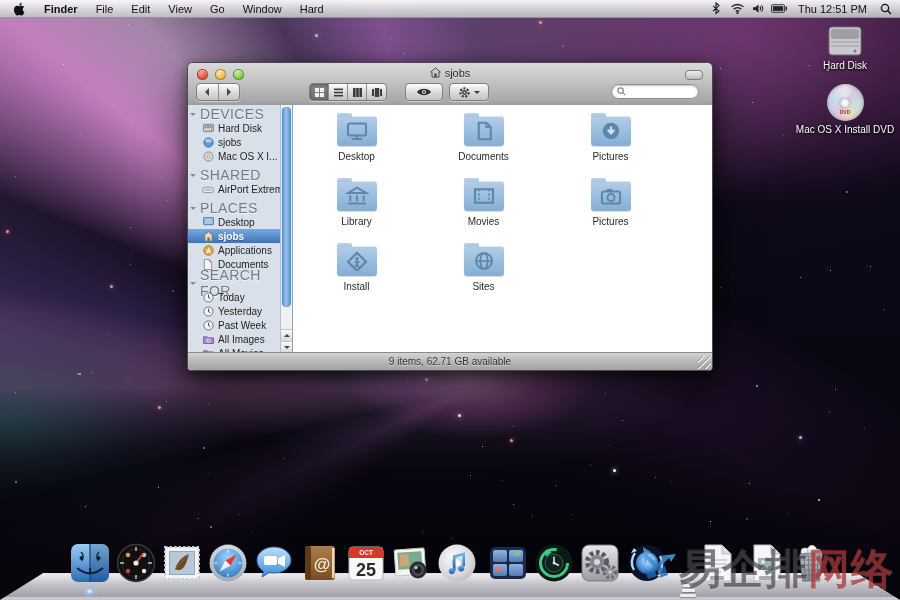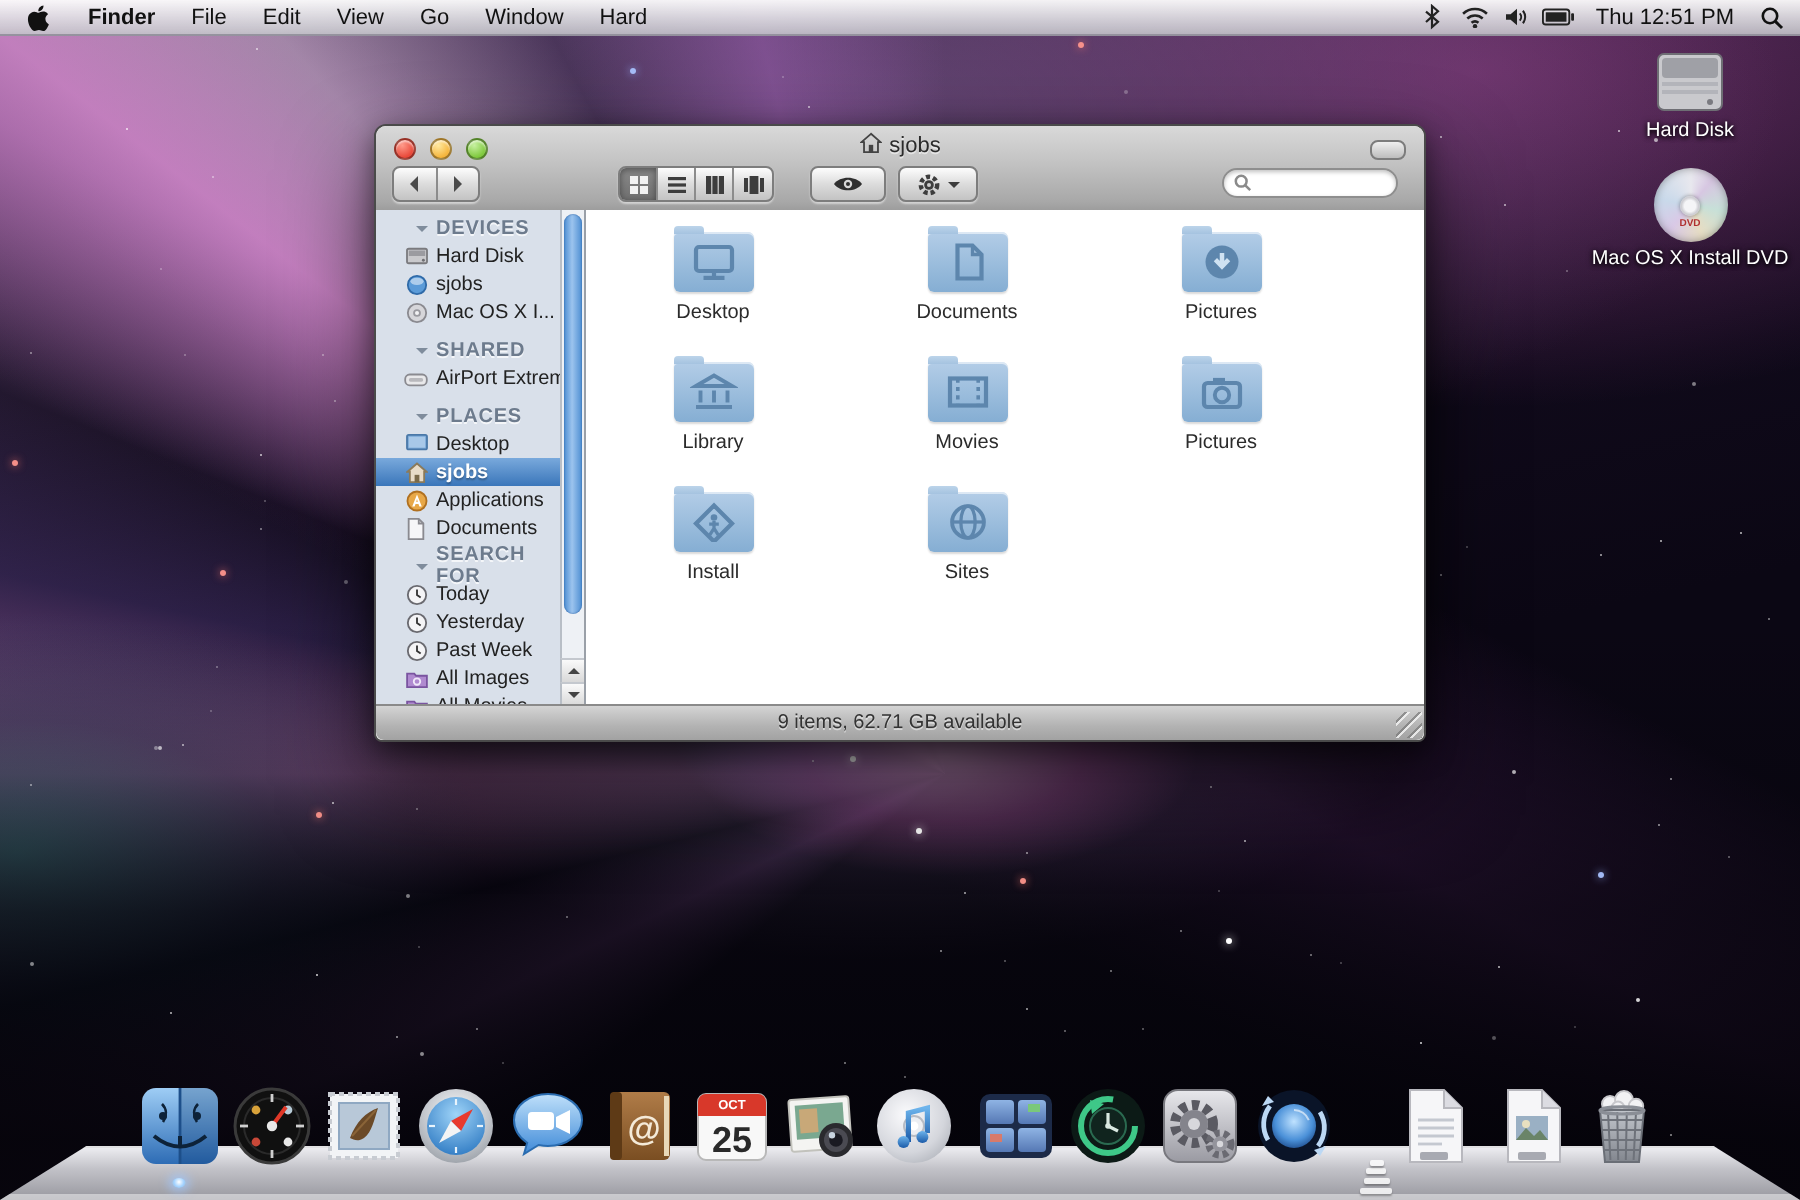--- a/index.html
+++ b/index.html
@@ -87,8 +87,8 @@
   #sidebar{position:absolute;left:0;top:42px;bottom:17px;width:105px;background:#d9e0ea;
     border-right:1px solid #9aa0a8;box-sizing:border-box;overflow:hidden;}
   #sb-list{position:absolute;left:0;top:2px;right:12px;}
-  .sb-head{display:flex;align-items:center;height:14px;margin-top:5px;padding-left:20px;
-    font-size:10px;font-weight:bold;letter-spacing:.4px;color:#6d7b8d;text-shadow:0 1px 0 rgba(255,255,255,.7);}
+  .sb-head{display:flex;align-items:center;height:14px;margin-top:5px;padding-left:2px;
+    font-size:14px;font-weight:normal;letter-spacing:.4px;color:#6d7b8d;text-shadow:0 1px 0 rgba(255,255,255,.7);}
   .sb-head:first-child{margin-top:0;}
   .sb-tri{width:0;height:0;border:3.5px solid transparent;border-top-color:#7f8c9c;margin-right:4px;margin-top:3px;}
   .sb-row{display:flex;align-items:center;height:14px;padding-left:14px;font-size:10px;color:#222;gap:4px;white-space:nowrap;}

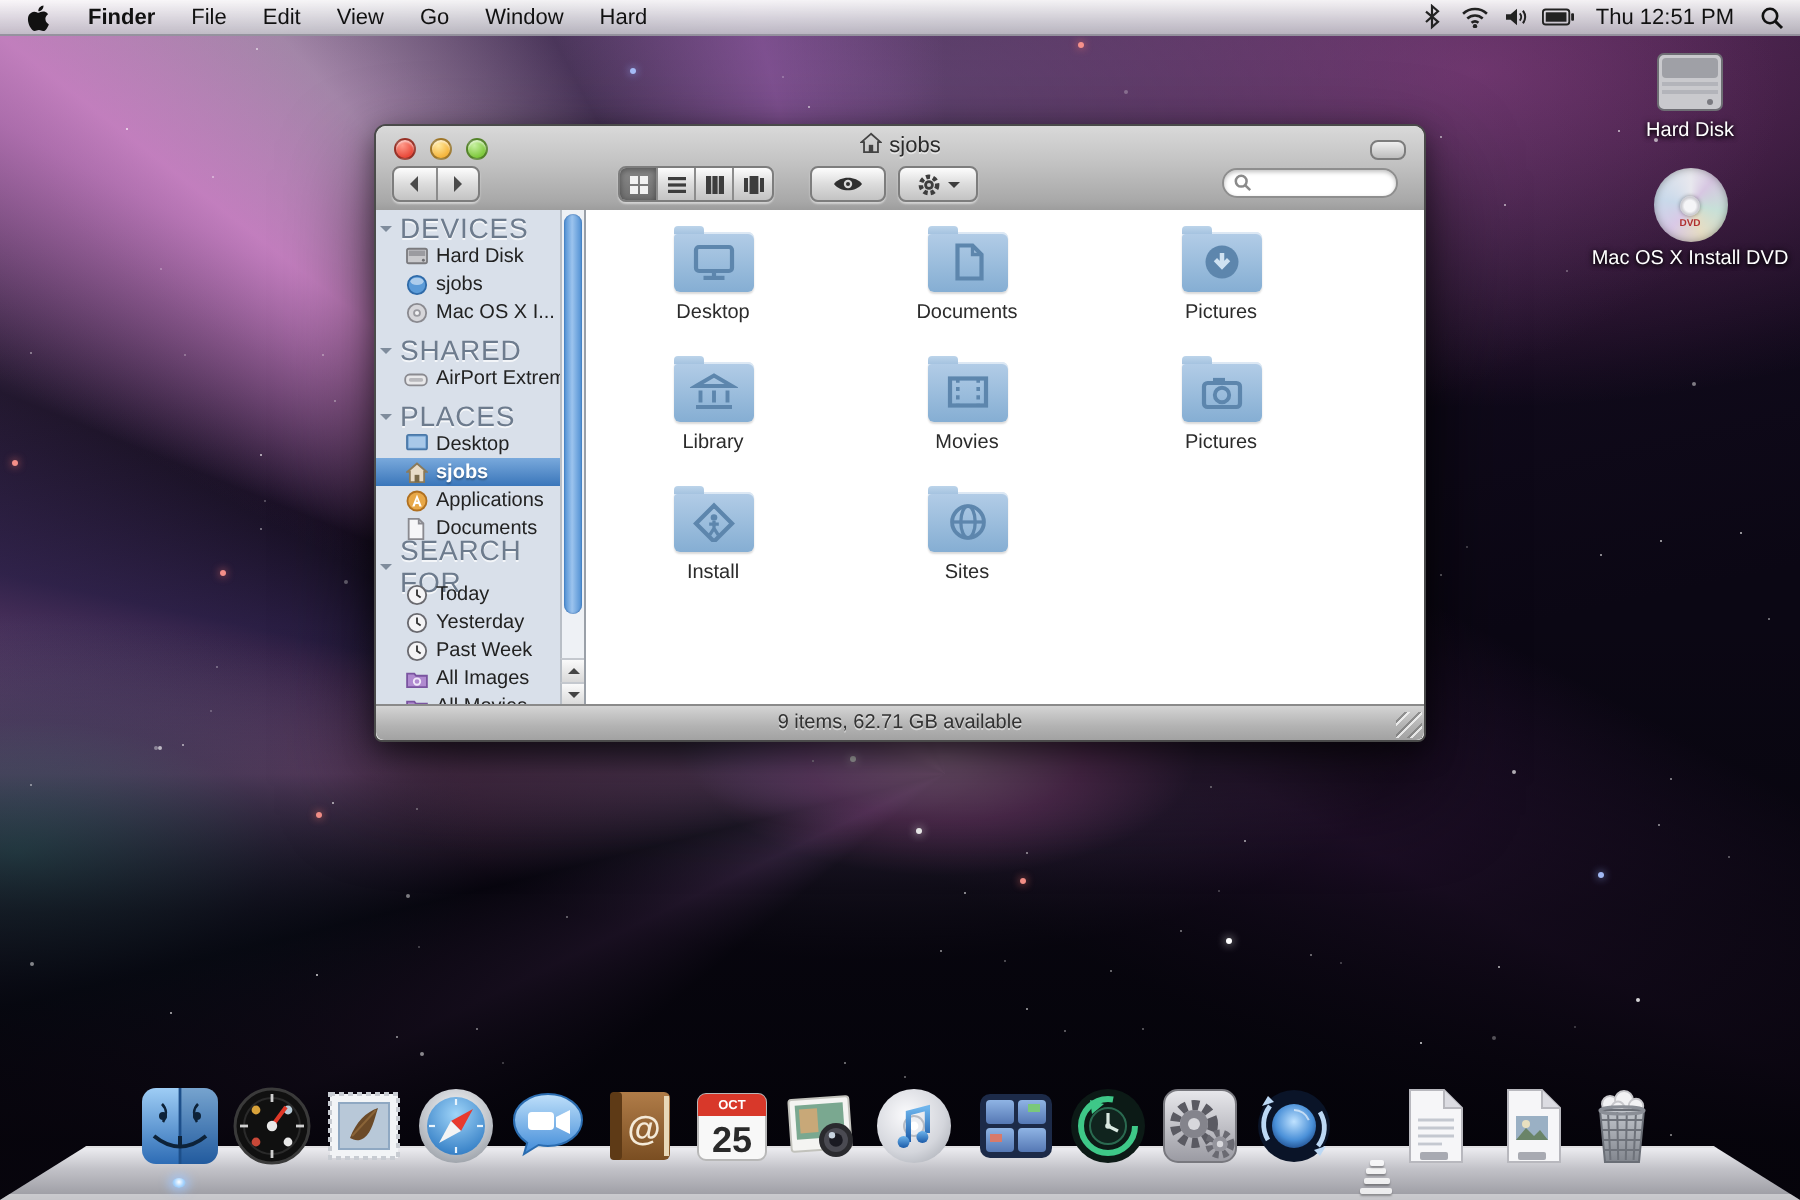--- a/index.html
+++ b/index.html
@@ -1014,6 +1014,24 @@
       </div>
   </div>
 
+  <div id="watermark">
+    <span id="wm-logo"><span style="display: inline-flex; align-items: center;">
+          <svg width="46" height="46" viewBox="0 0 46 46" style="opacity:.8">
+            <defs>
+              <linearGradient id="gwm" x1="0" y1="0" x2="1" y2="1">
+                <stop offset="0" stop-color="#5ab0e8"></stop>
+                <stop offset="1" stop-color="#1158a8"></stop>
+              </linearGradient>
+            </defs>
+            <g fill="url(#gwm)">
+              <path d="M10 3l8 5-4 2 14 14 4-2 3 9-9 3 2-4L14 16l-2 4z" transform="rotate(90 23 23)"></path>
+              <path d="M10 3l8 5-4 2 14 14 4-2 3 9-9 3 2-4L14 16l-2 4z"></path>
+            </g>
+          </svg>
+        </span></span>
+    <span id="wm-text-dark">易企排</span>
+    <span id="wm-text-red">网络</span>
+  </div>
 </div>
 
 </body></html>

